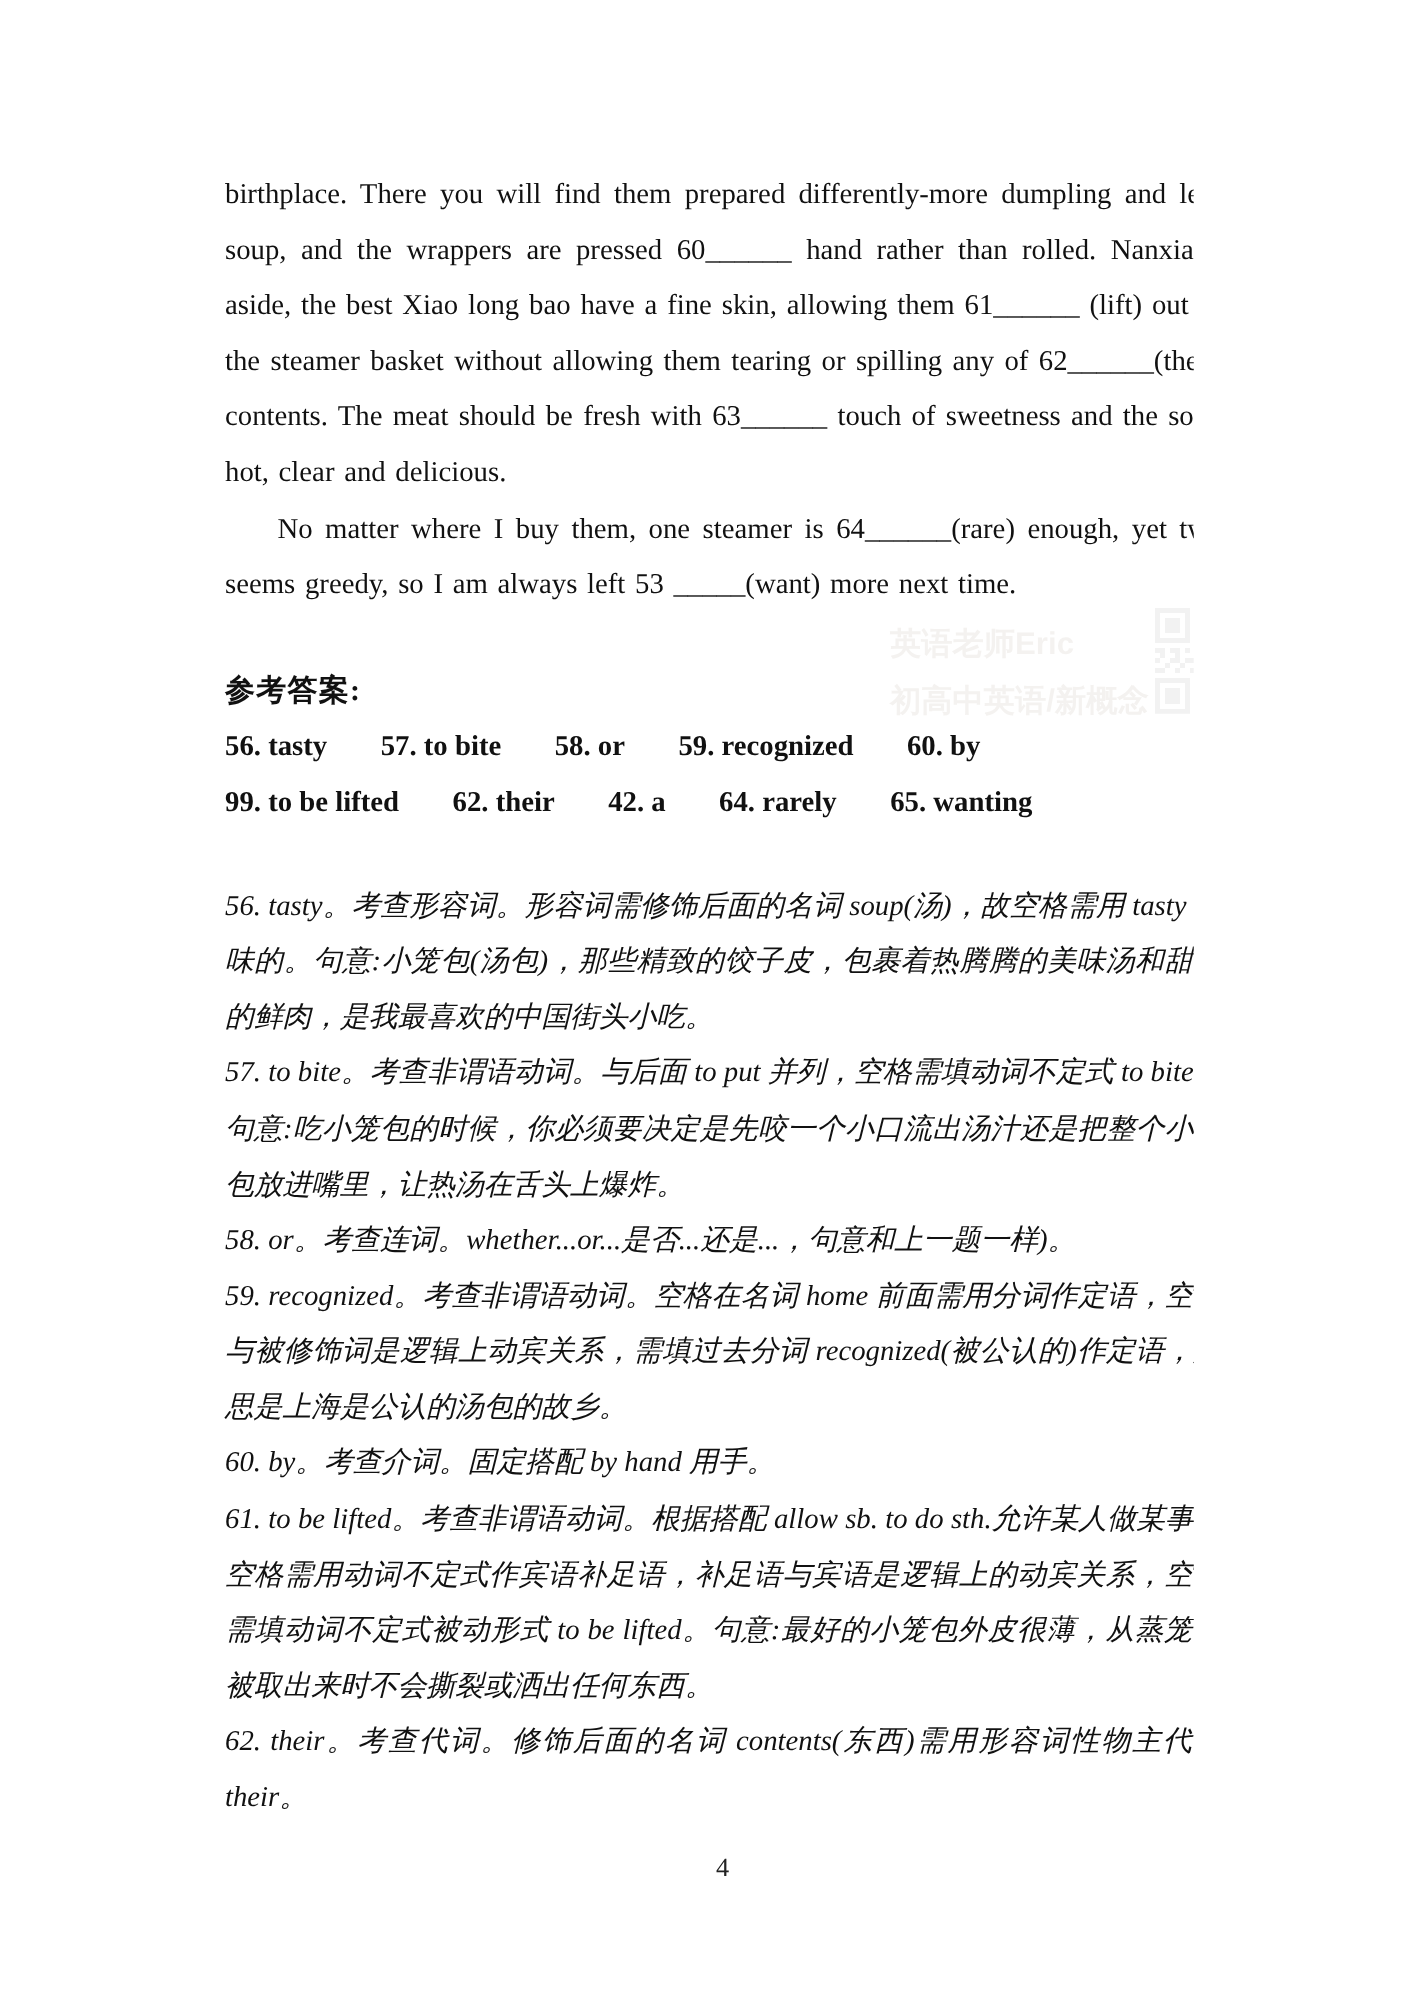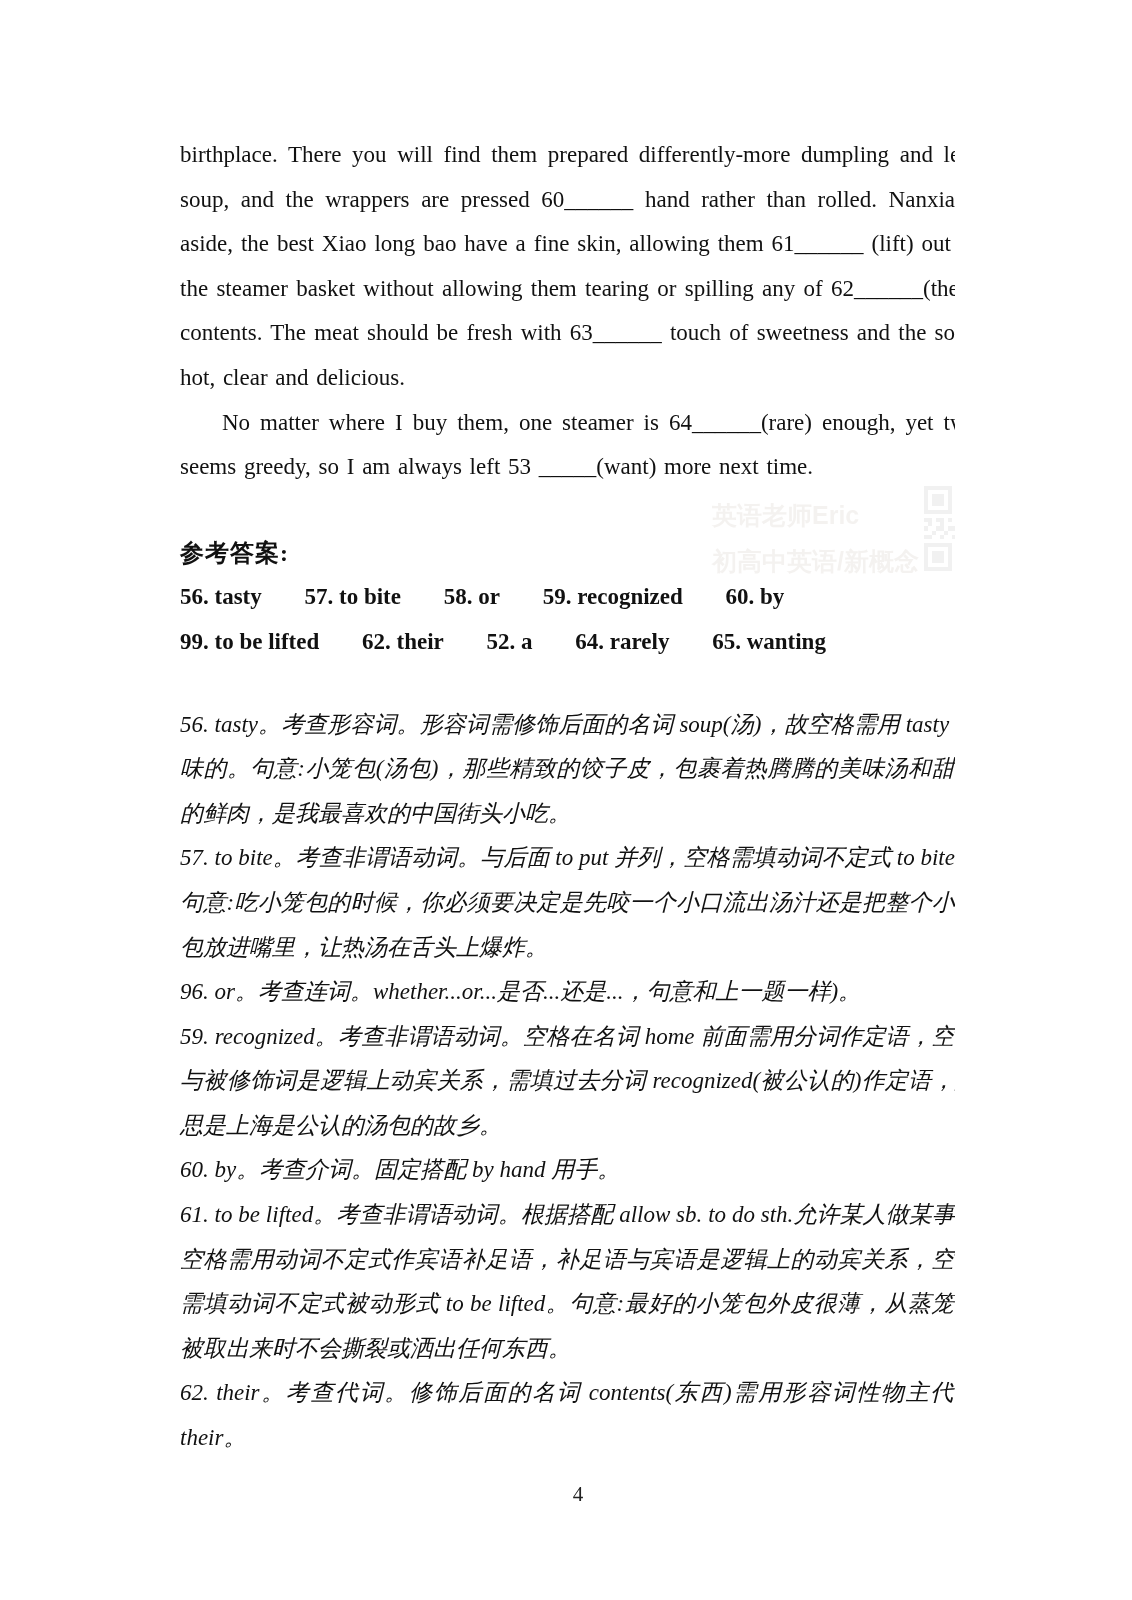--- a/index.html
+++ b/index.html
@@ -114,7 +114,7 @@
     <p class="answer-row">
       <span class="ans">99. to be lifted</span>
       <span class="ans">62. their</span>
-      <span class="ans">52. a</span>
+      <span class="ans">42. a</span>
       <span class="ans">64. rarely</span>
       <span class="ans">65. wanting</span>
     </p>

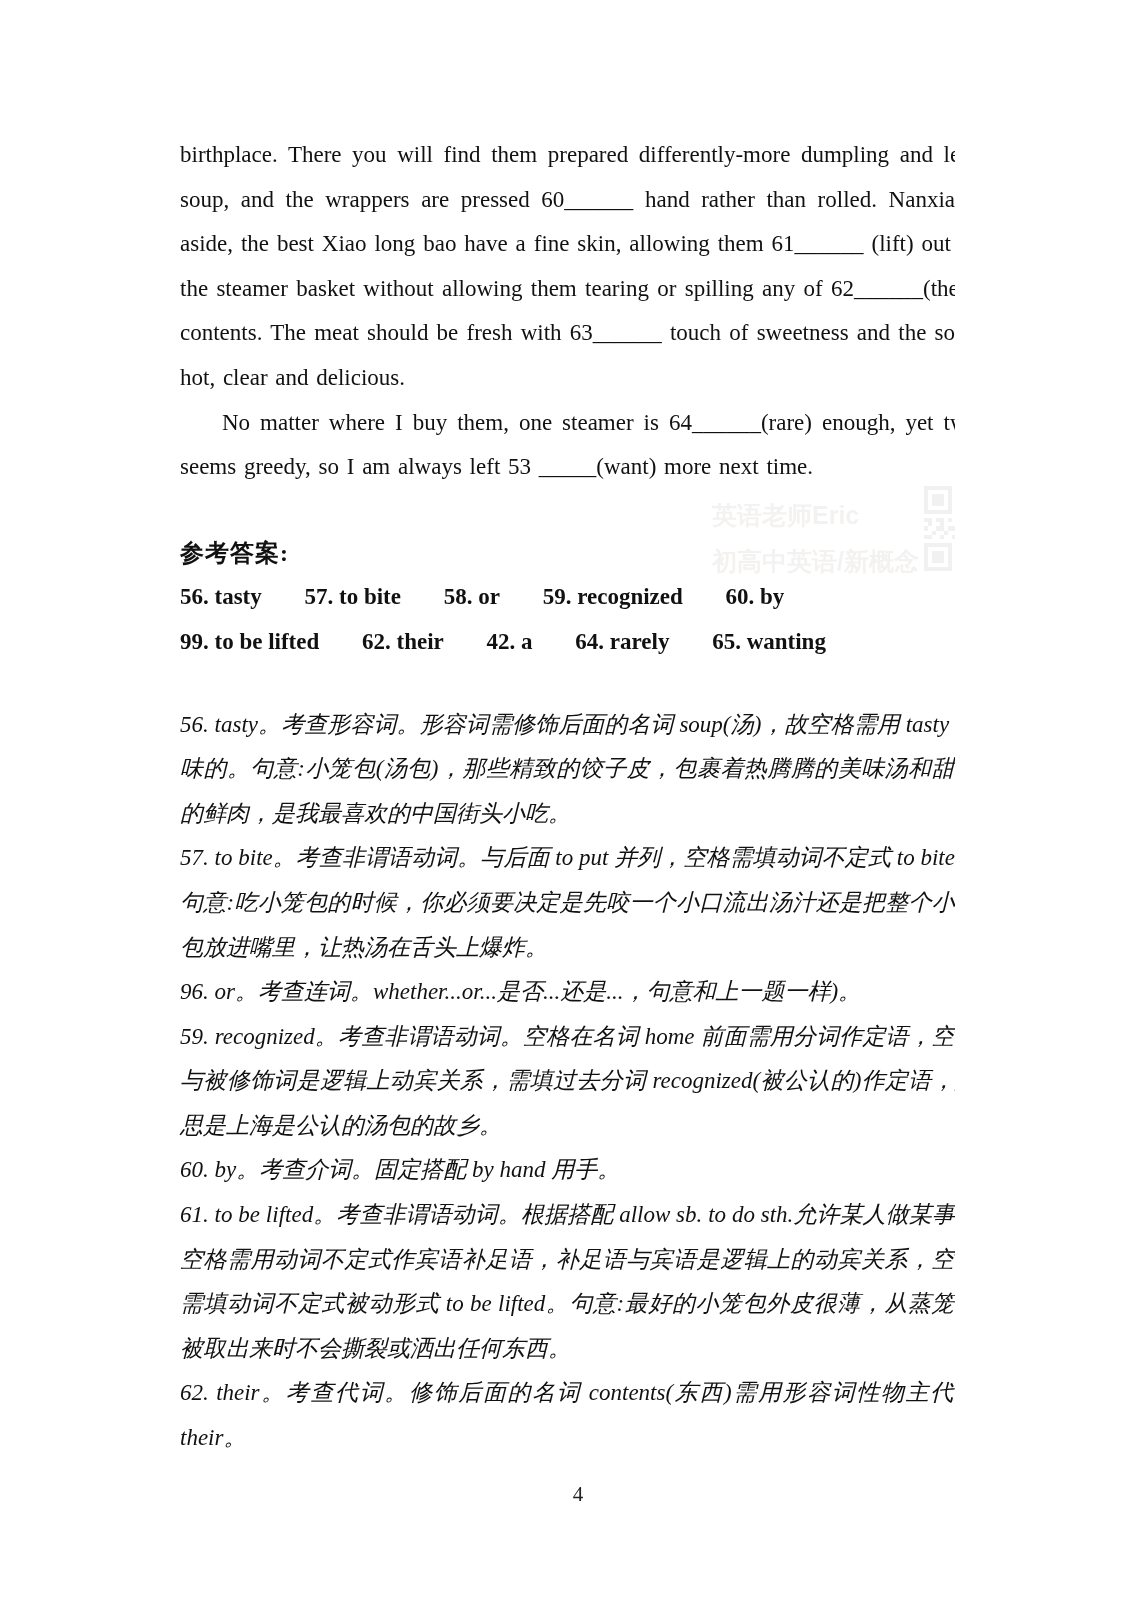--- a/index.html
+++ b/index.html
@@ -122,7 +122,7 @@
     <div class="explanations">
       <p class="expl">56. tasty。考查形容词。形容词需修饰后面的名词 soup(汤)，故空格需用 tasty 美味的。句意:小笼包(汤包)，那些精致的饺子皮，包裹着热腾腾的美味汤和甜甜的鲜肉，是我最喜欢的中国街头小吃。</p>
       <p class="expl">57. to bite。考查非谓语动词。与后面 to put 并列，空格需填动词不定式 to bite。句意:吃小笼包的时候，你必须要决定是先咬一个小口流出汤汁还是把整个小笼包放进嘴里，让热汤在舌头上爆炸。</p>
-      <p class="expl">96. or。考查连词。whether...or...是否...还是...，句意和上一题一样)。</p>
+      <p class="expl">58. or。考查连词。whether...or...是否...还是...，句意和上一题一样)。</p>
       <p class="expl">59. recognized。考查非谓语动词。空格在名词 home 前面需用分词作定语，空格与被修饰词是逻辑上动宾关系，需填过去分词 recognized(被公认的)作定语，意思是上海是公认的汤包的故乡。</p>
       <p class="expl">60. by。考查介词。固定搭配 by hand 用手。</p>
       <p class="expl">61. to be lifted。考查非谓语动词。根据搭配 allow sb. to do sth.允许某人做某事，空格需用动词不定式作宾语补足语，补足语与宾语是逻辑上的动宾关系，空格需填动词不定式被动形式 to be lifted。句意:最好的小笼包外皮很薄，从蒸笼中被取出来时不会撕裂或洒出任何东西。</p>

